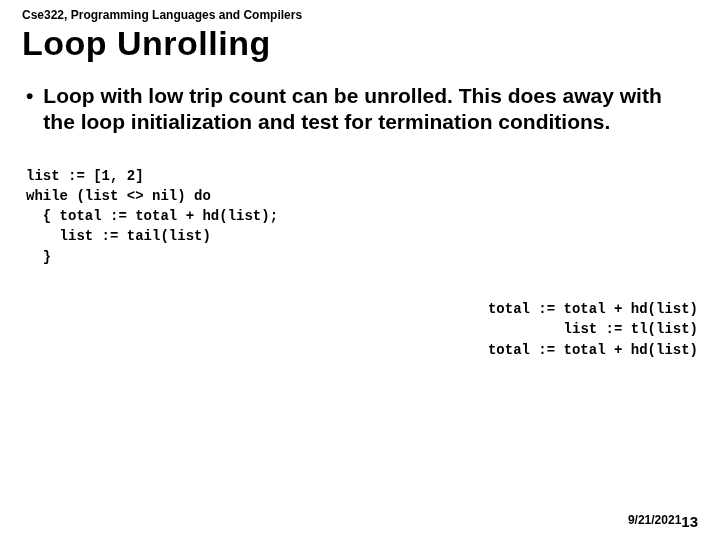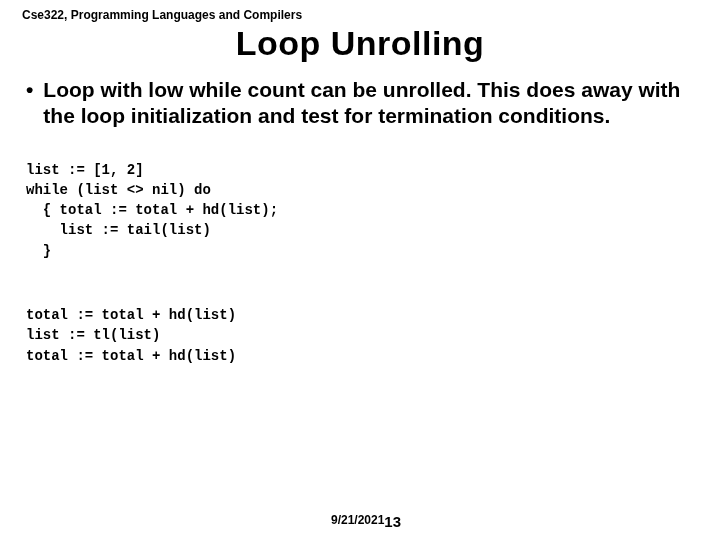--- a/index.html
+++ b/index.html
@@ -29,8 +29,7 @@
   .title {
     font-size: 34px;
     font-weight: bold;
-    text-align: center;
-    margin: 0 0 14px 0;
+    margin: 0 0 20px 0;
     letter-spacing: 0.5px;
   }
   .bullet-row {

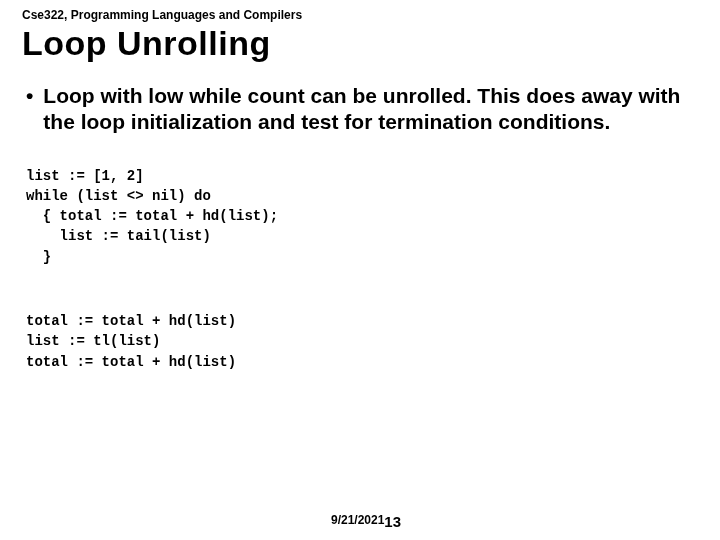--- a/index.html
+++ b/index.html
@@ -86,7 +86,7 @@
 
   <div class="bullet-row">
     <div class="bullet-dot">•</div>
-    <div class="bullet-text">Loop with low while count can be unrolled. This does away with the loop initialization and test for termination conditions.</div>
+    <div class="bullet-text">Loop with low trip count can be unrolled. This does away with the loop initialization and test for termination conditions.</div>
   </div>
 
   <div class="code-block">list := [1, 2]

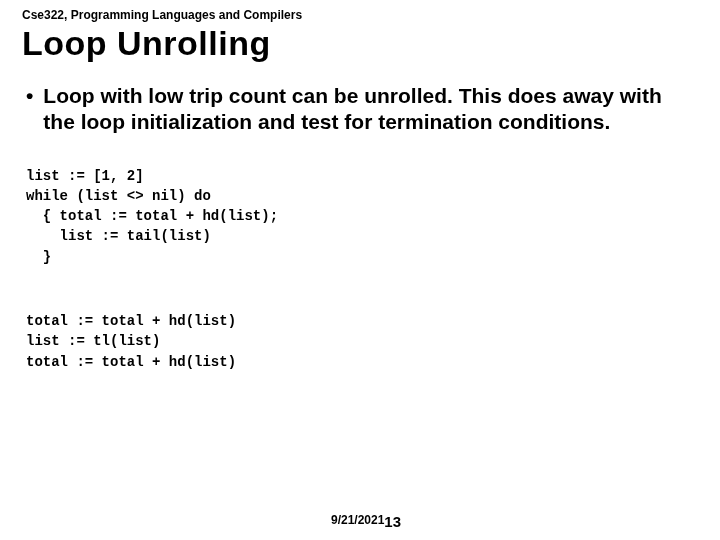--- a/index.html
+++ b/index.html
@@ -58,7 +58,8 @@
     margin-left: 4px;
   }
   .code-block.second {
-    margin-top: 44px;
+    margin-top: 32px;
+    text-align: right;
   }
   .footer {
     position: absolute;

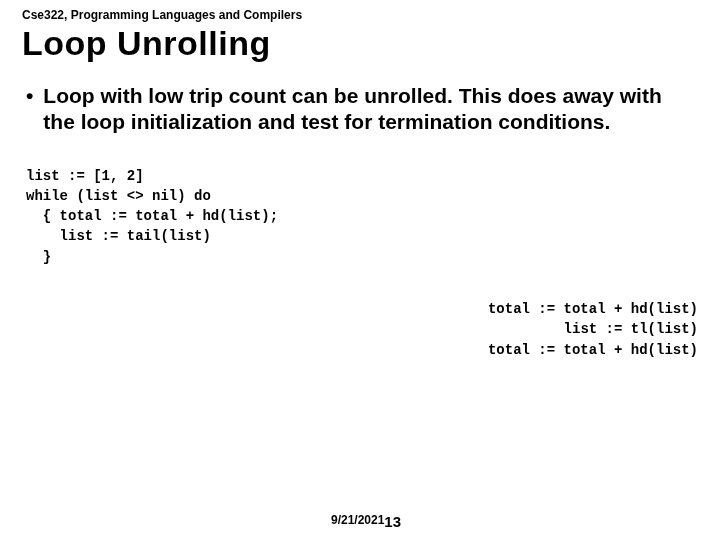--- a/index.html
+++ b/index.html
@@ -67,7 +67,7 @@
     left: 34px;
     right: 22px;
     display: flex;
-    justify-content: center;
+    justify-content: flex-end;
     font-size: 12px;
     font-weight: bold;
   }

